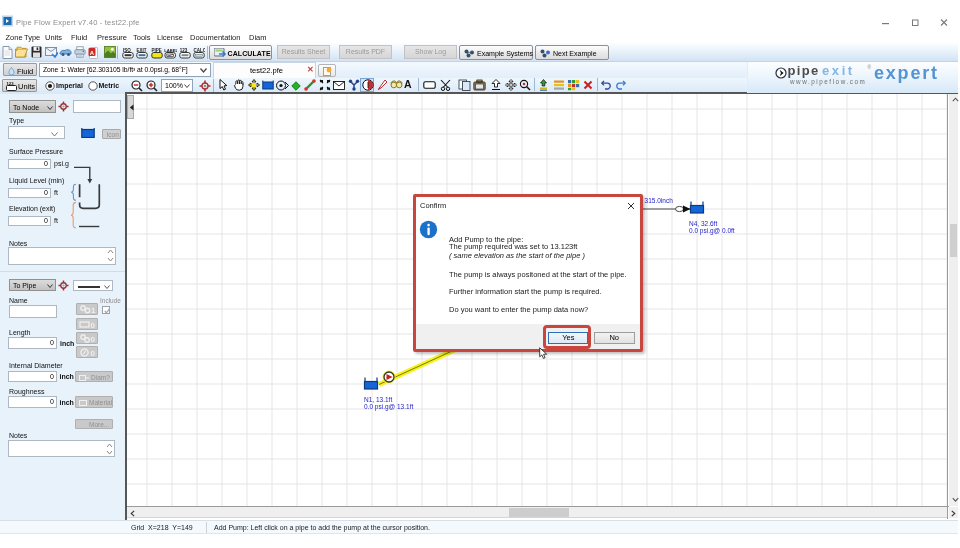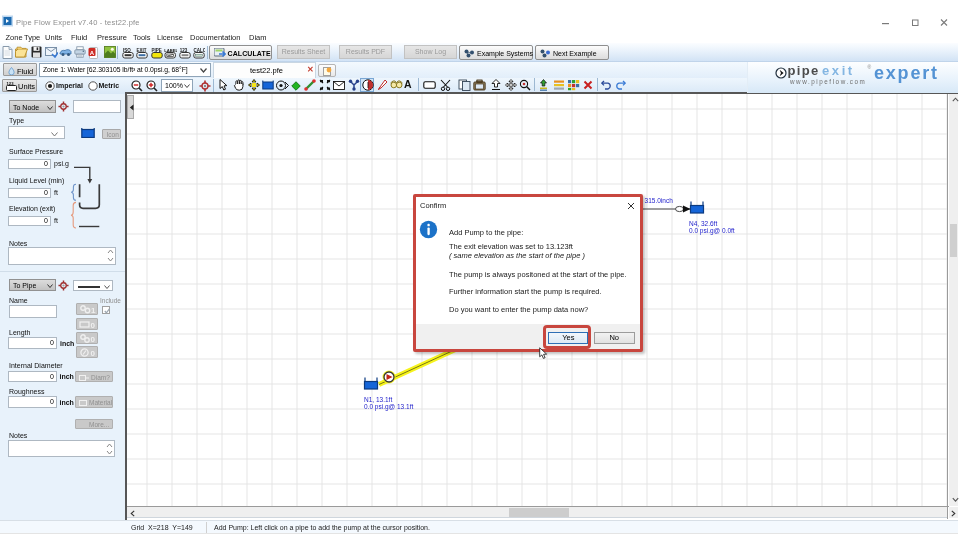--- a/index.html
+++ b/index.html
@@ -663,7 +663,7 @@
       <rect x="9.3" y="4.2" width="2.6" height="2.8" rx="1" fill="#fff"></rect>
       <rect x="9.3" y="8.2" width="2.6" height="8.6" rx="1.2" fill="#fff"></rect>
     </svg>
-    <div class="dtxt" style="left:33px;top:31px;">Add Pump to the pipe:</div>
+    <div class="dtxt" style="left:33px;top:38px;">Add Pump to the pipe:</div>
     <div class="dtxt" style="left:33px;top:45px;">The exit elevation was set to 13.123ft</div>
     <div class="dtxt" style="left:33px;top:54px;font-style:italic;">( same elevation as the start of the pipe )</div>
     <div class="dtxt" style="left:33px;top:72.6px;">The pump is always positoned at the start of the pipe.</div>

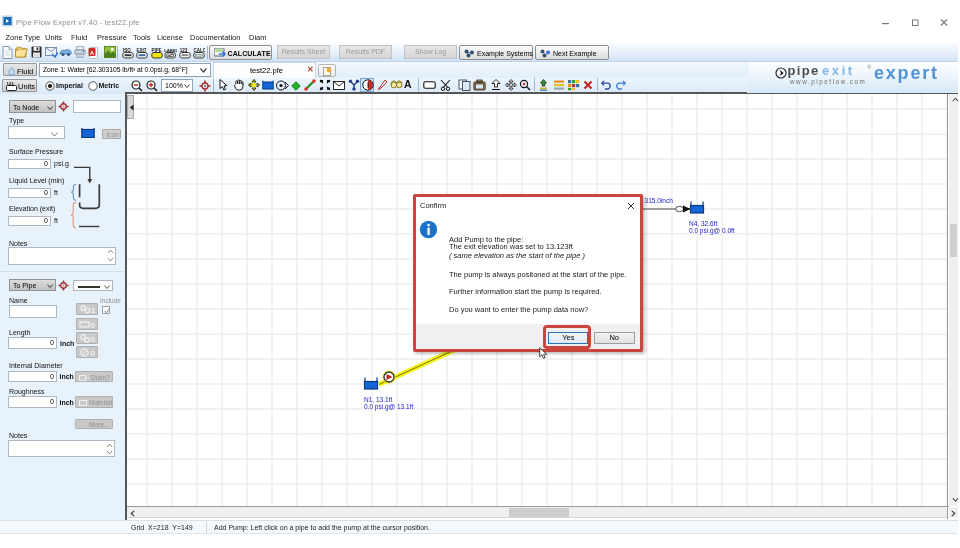--- a/index.html
+++ b/index.html
@@ -664,7 +664,7 @@
       <rect x="9.3" y="8.2" width="2.6" height="8.6" rx="1.2" fill="#fff"></rect>
     </svg>
     <div class="dtxt" style="left:33px;top:38px;">Add Pump to the pipe:</div>
-    <div class="dtxt" style="left:33px;top:45px;">The exit elevation was set to 13.123ft</div>
+    <div class="dtxt" style="left:33px;top:45px;">The pump required was set to 13.123ft</div>
     <div class="dtxt" style="left:33px;top:54px;font-style:italic;">( same elevation as the start of the pipe )</div>
     <div class="dtxt" style="left:33px;top:72.6px;">The pump is always positoned at the start of the pipe.</div>
     <div class="dtxt" style="left:33px;top:90.2px;">Further information start the pump is required.</div>

